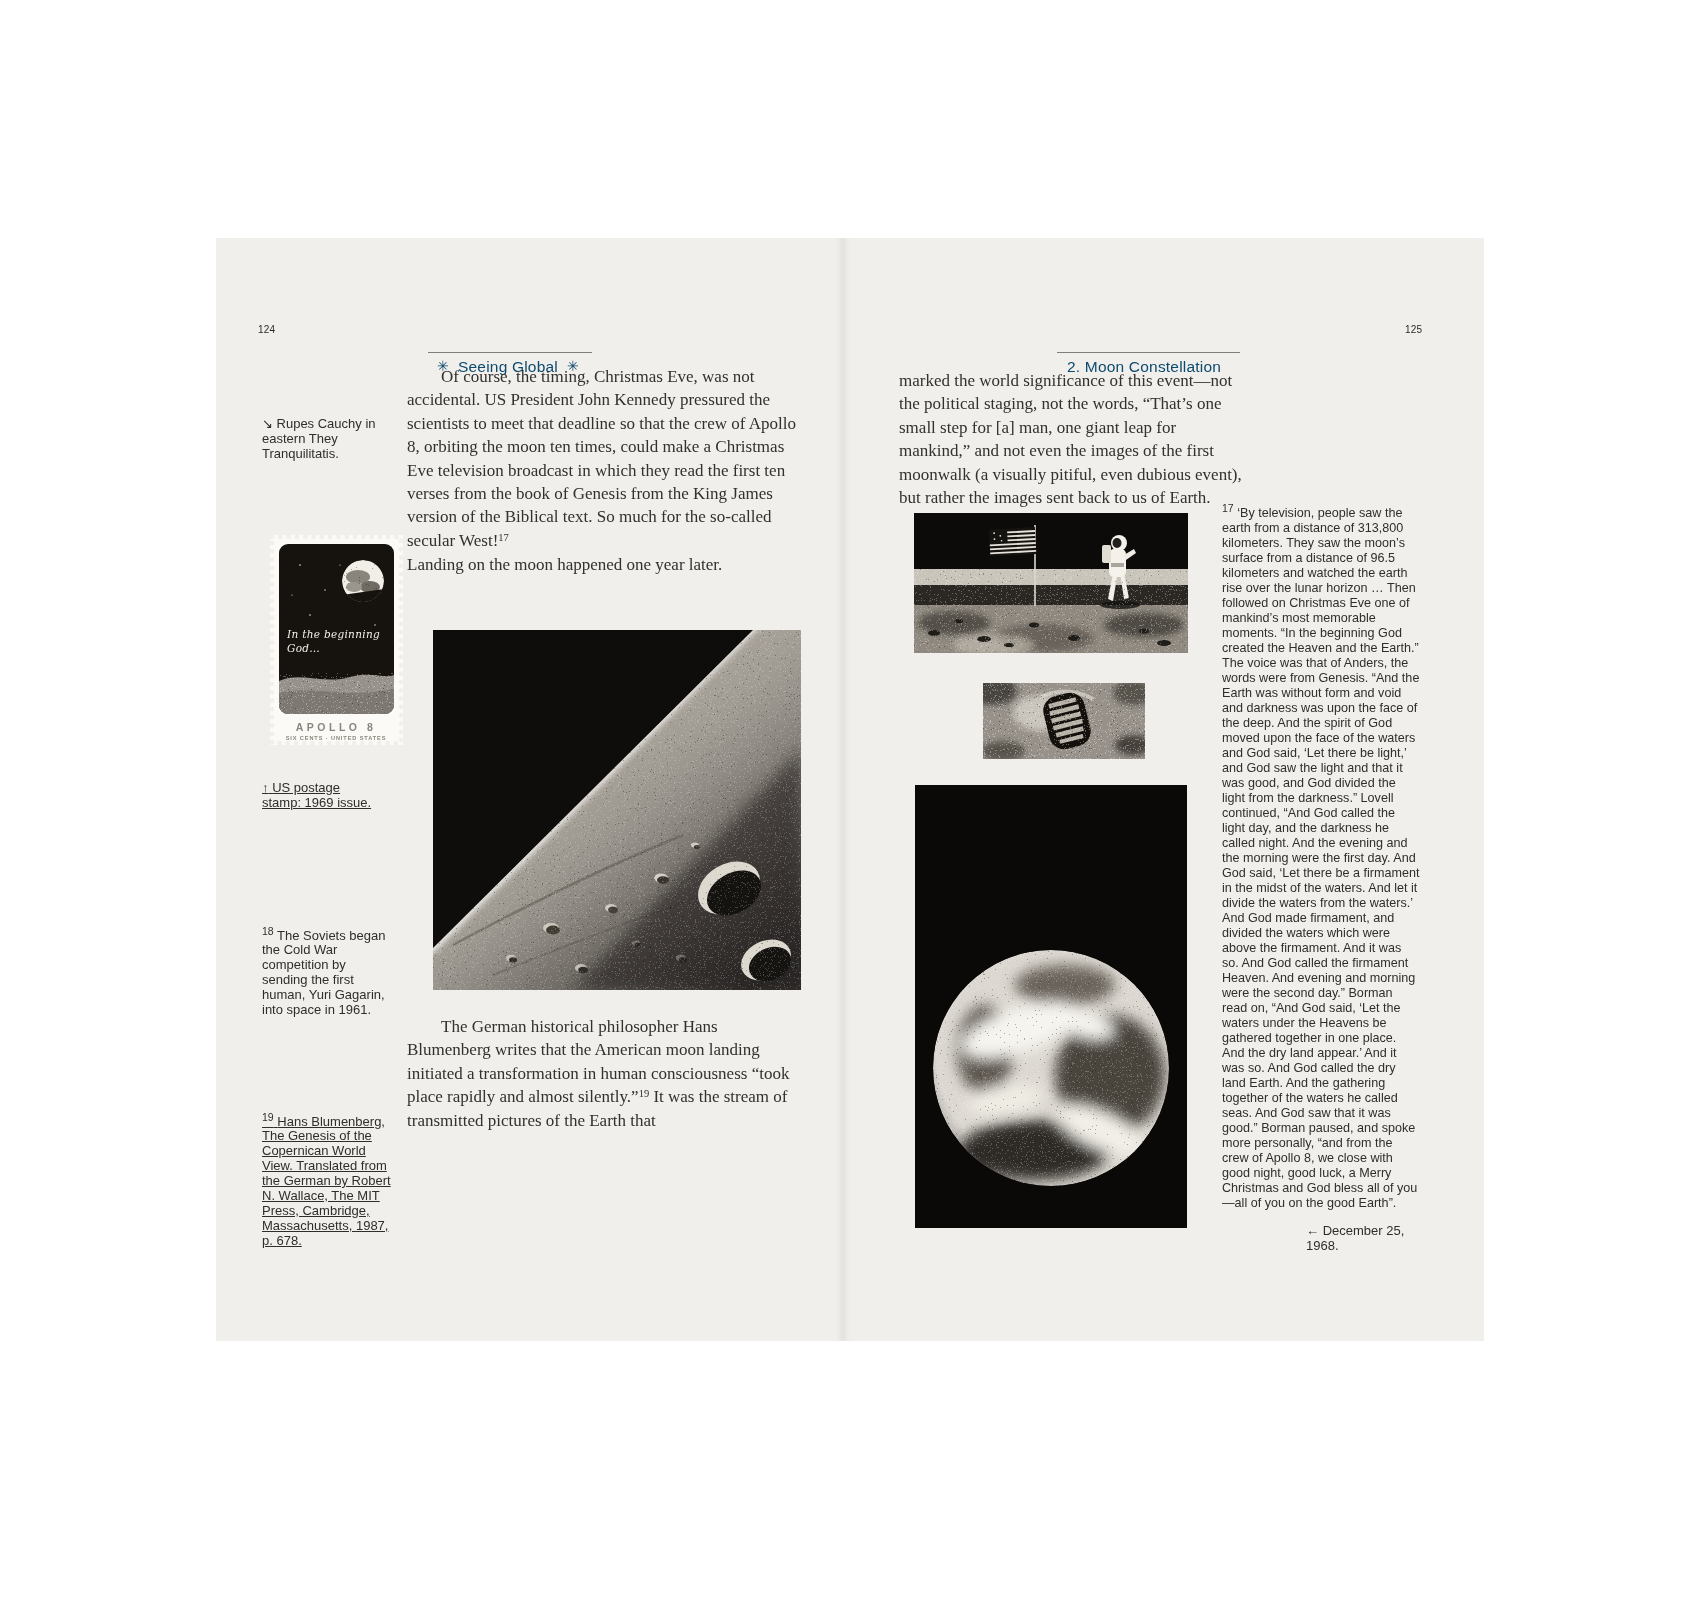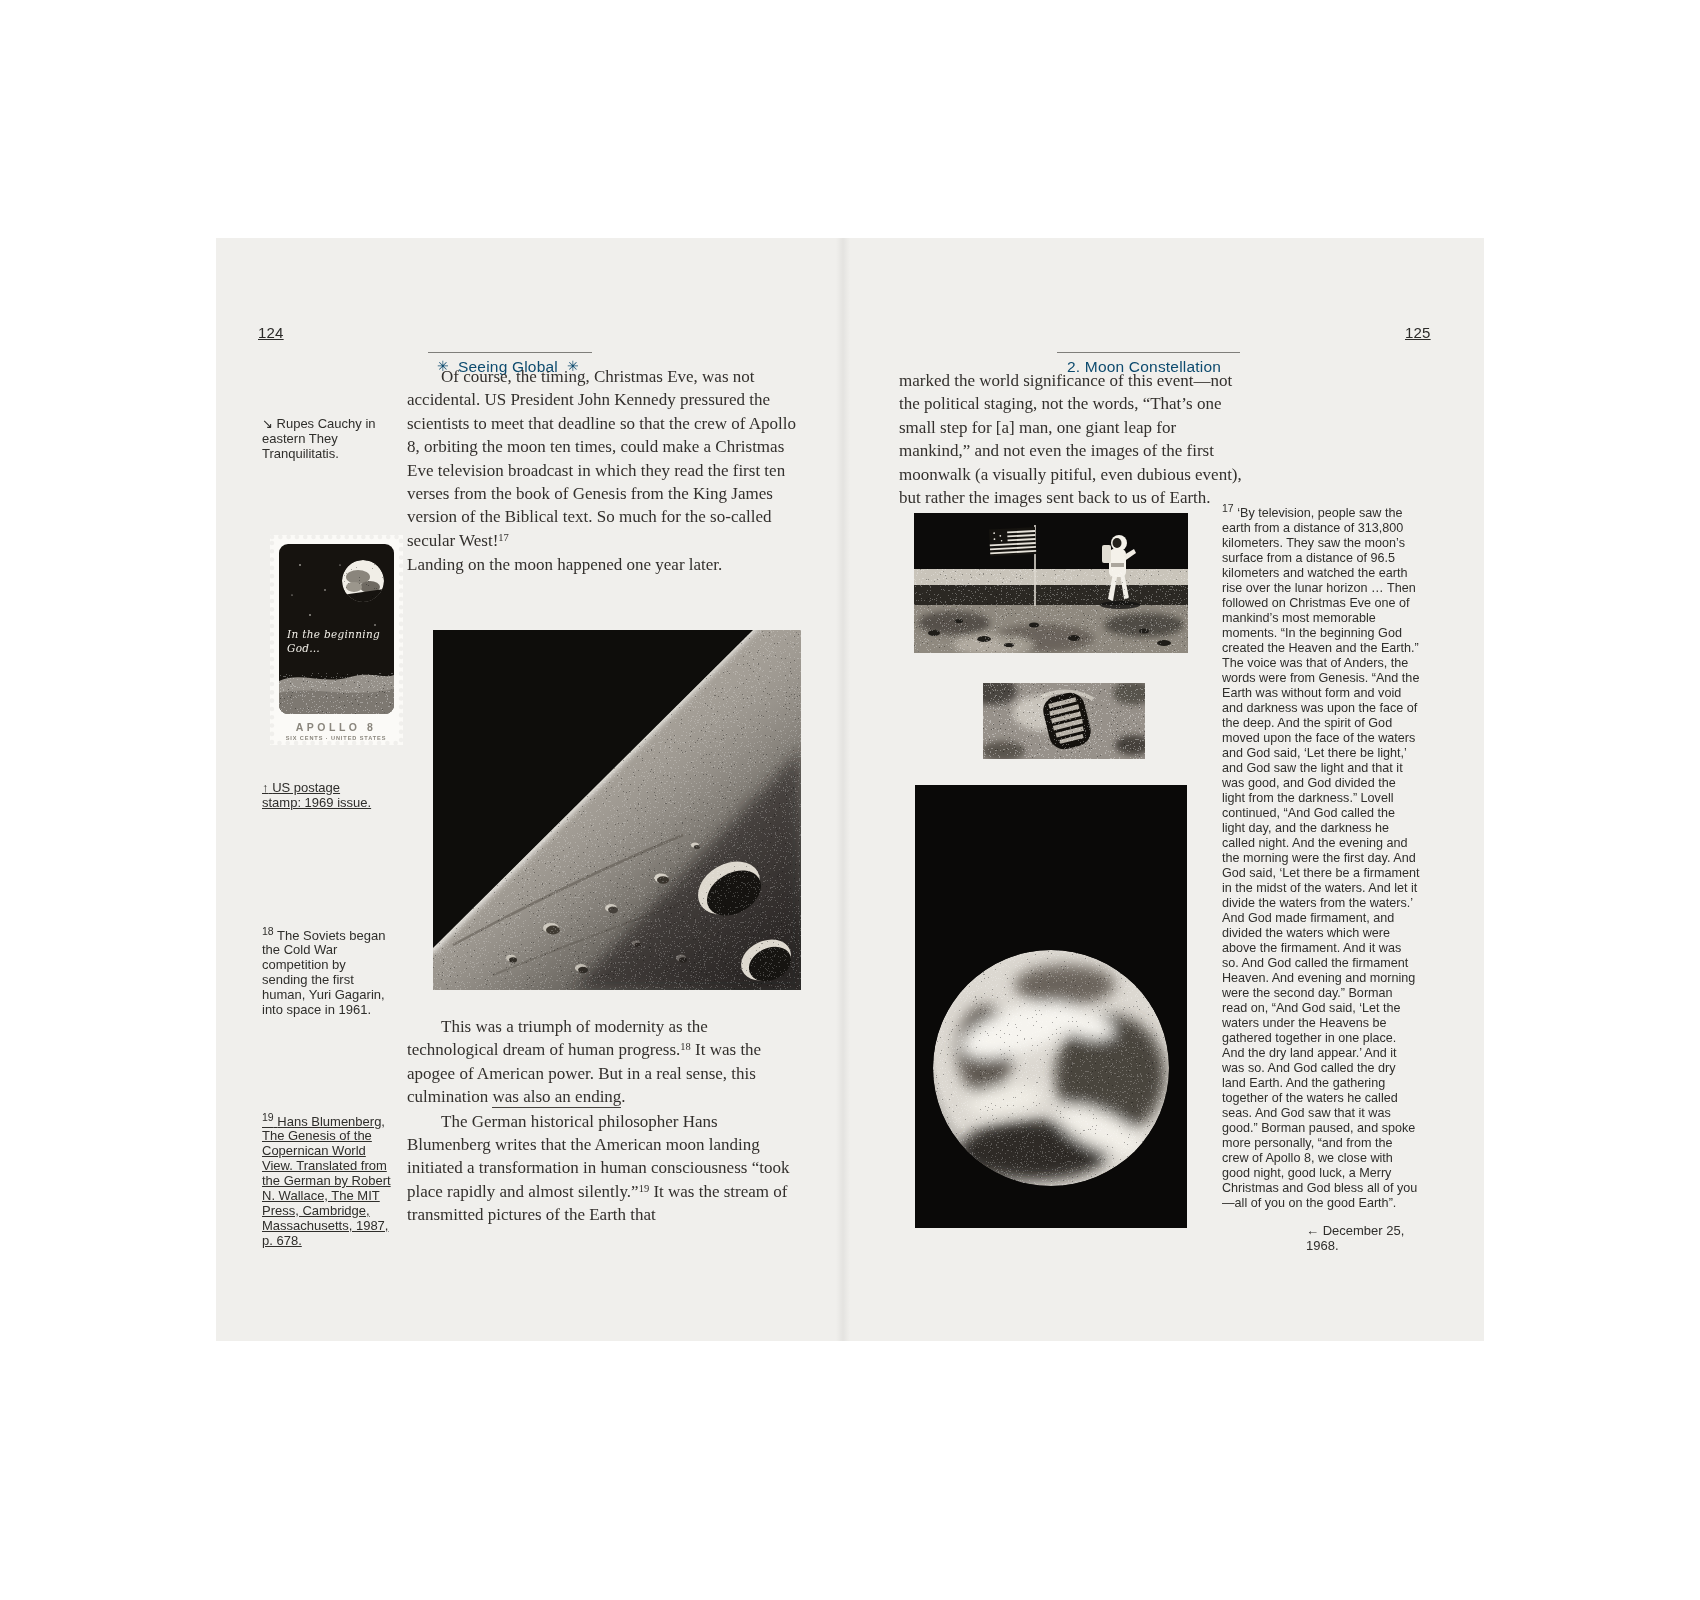--- a/index.html
+++ b/index.html
@@ -17,7 +17,7 @@
   .sans{font-family:"Liberation Sans","DejaVu Sans",sans-serif;color:#2f2e2b;}
   .note{font-size:13px;line-height:14.9px;}
   .fncol{font-size:12.6px;line-height:15px;}
-  .pagenum{font-size:15px;letter-spacing:.2px;color:#2c2b29;text-decoration:underline;}
+  .pagenum{font-size:10px;letter-spacing:.2px;color:#2c2b29;}
   .hdr{font-size:15.5px;letter-spacing:.2px;color:#0c4a6e;white-space:nowrap;margin-top:36px;}
   .ast{font-family:"DejaVu Sans",sans-serif;font-size:14px;margin:0 9px;position:relative;top:-1px;}
   .rule{position:absolute;height:1px;background:#7f7e7a;}

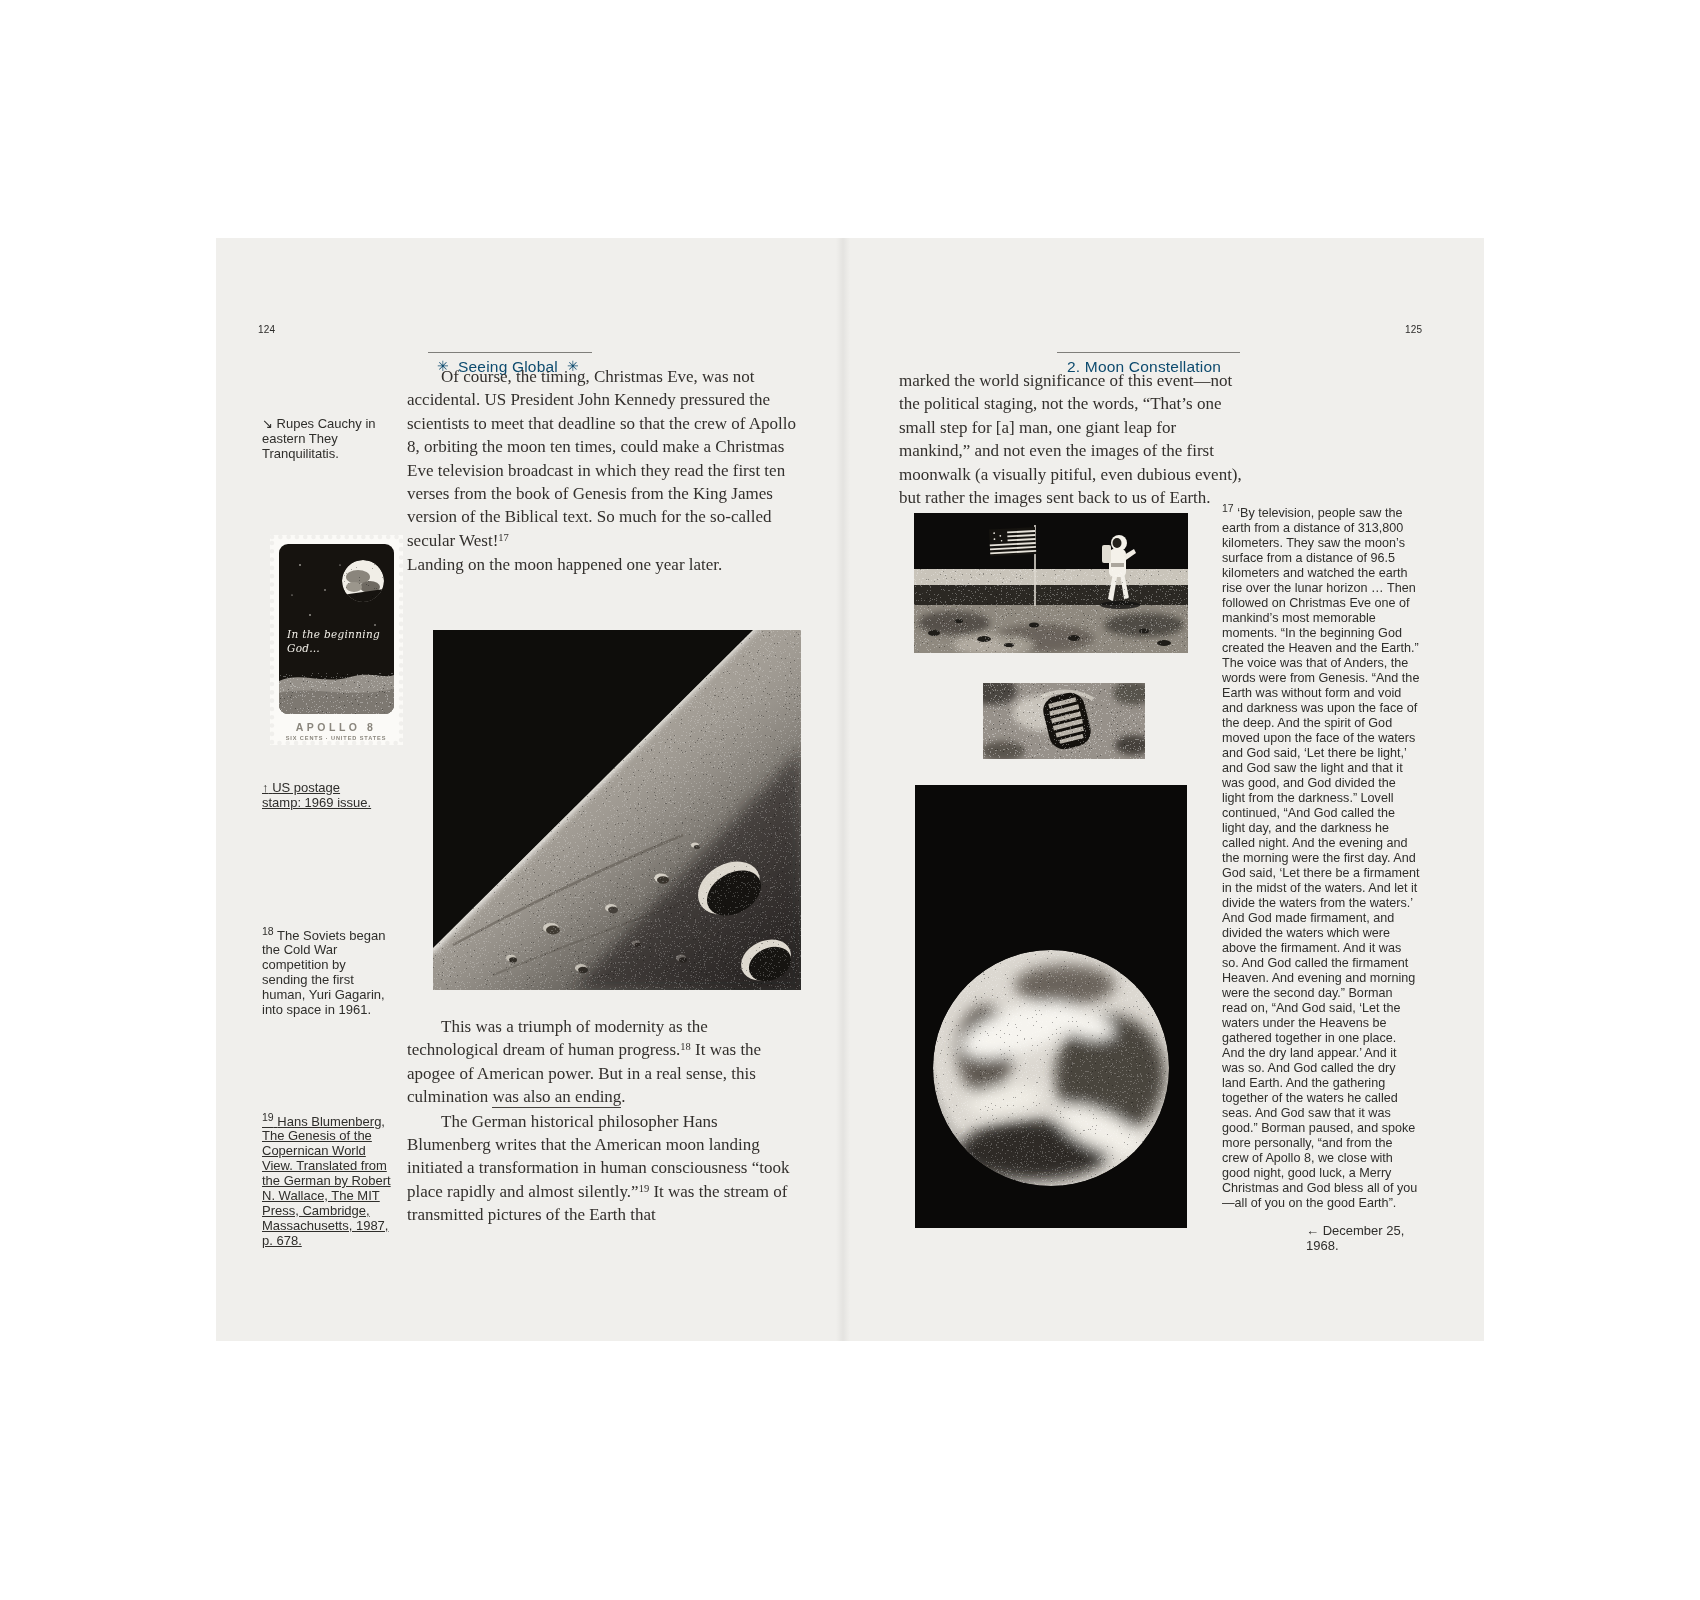--- a/index.html
+++ b/index.html
@@ -207,7 +207,6 @@
     </div>
 
     <div class="abs serif" style="left:190px;top:776px;width:392px;">
-      <p class="ind"><span>This was a triumph of modernity as the technological dream of human progress.</span><sup class="ref">18</sup><span> It was the apogee of American power. But in a real sense, this culmination </span><span class="u">was also an ending</span><span>.</span></p>
       <p class="ind gap2"><span>The German historical philosopher Hans Blumenberg writes that the American moon landing initiated a transformation in human consciousness “took place rapidly and almost silently.”</span><sup class="ref">19</sup><span> It was the stream of transmitted pictures of the Earth that</span></p>
     </div>
   </div>

